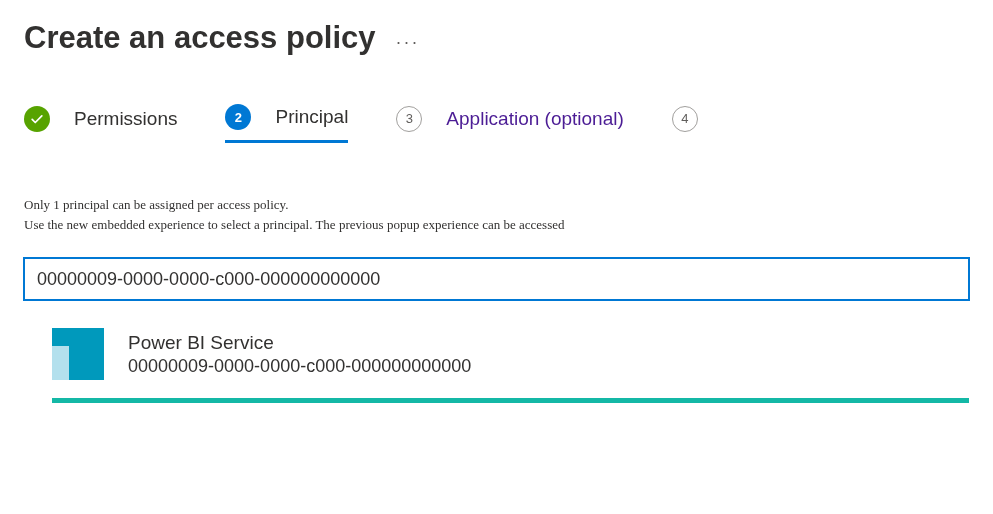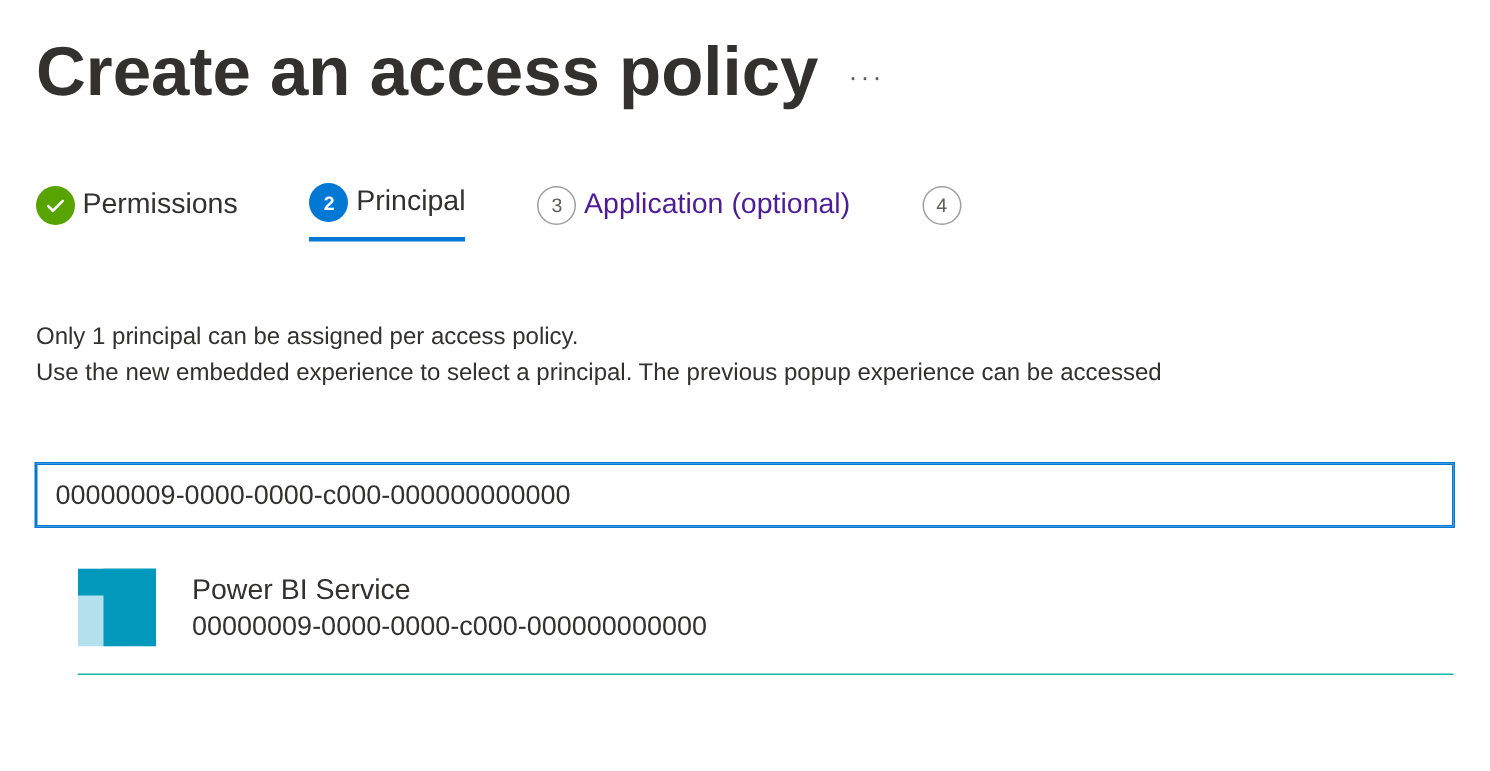--- a/index.html
+++ b/index.html
@@ -17,7 +17,7 @@
       margin-bottom: 48px;
     }
     .page-title {
-      font-size: 46px;
+      font-size: 31px;
       font-weight: 600;
       color: #323130;
     }

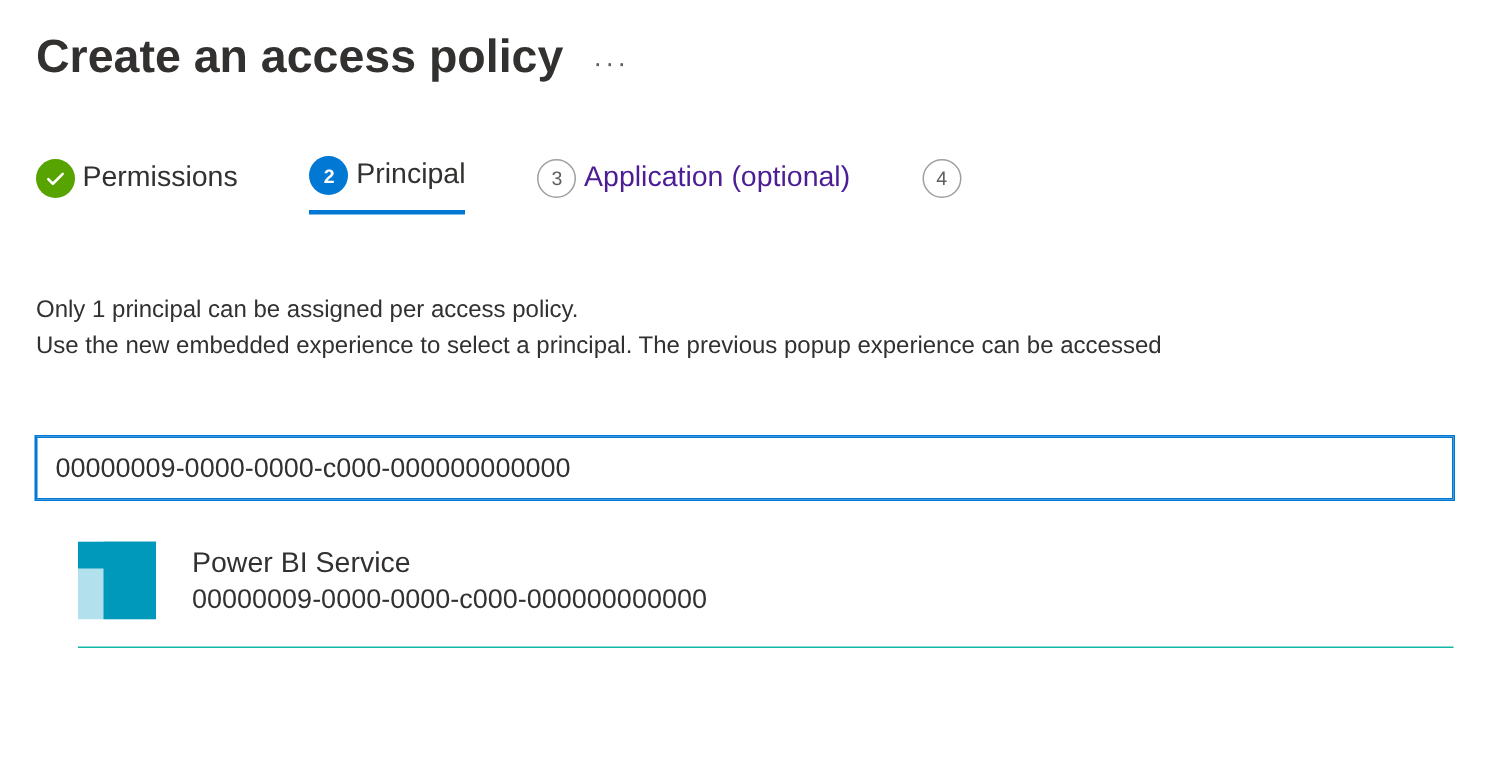--- a/index.html
+++ b/index.html
@@ -35,7 +35,7 @@
     .wizard-tab {
       display: flex;
       align-items: center;
-      gap: 5px;
+      gap: 24px;
       padding-bottom: 10px;
       cursor: pointer;
     }

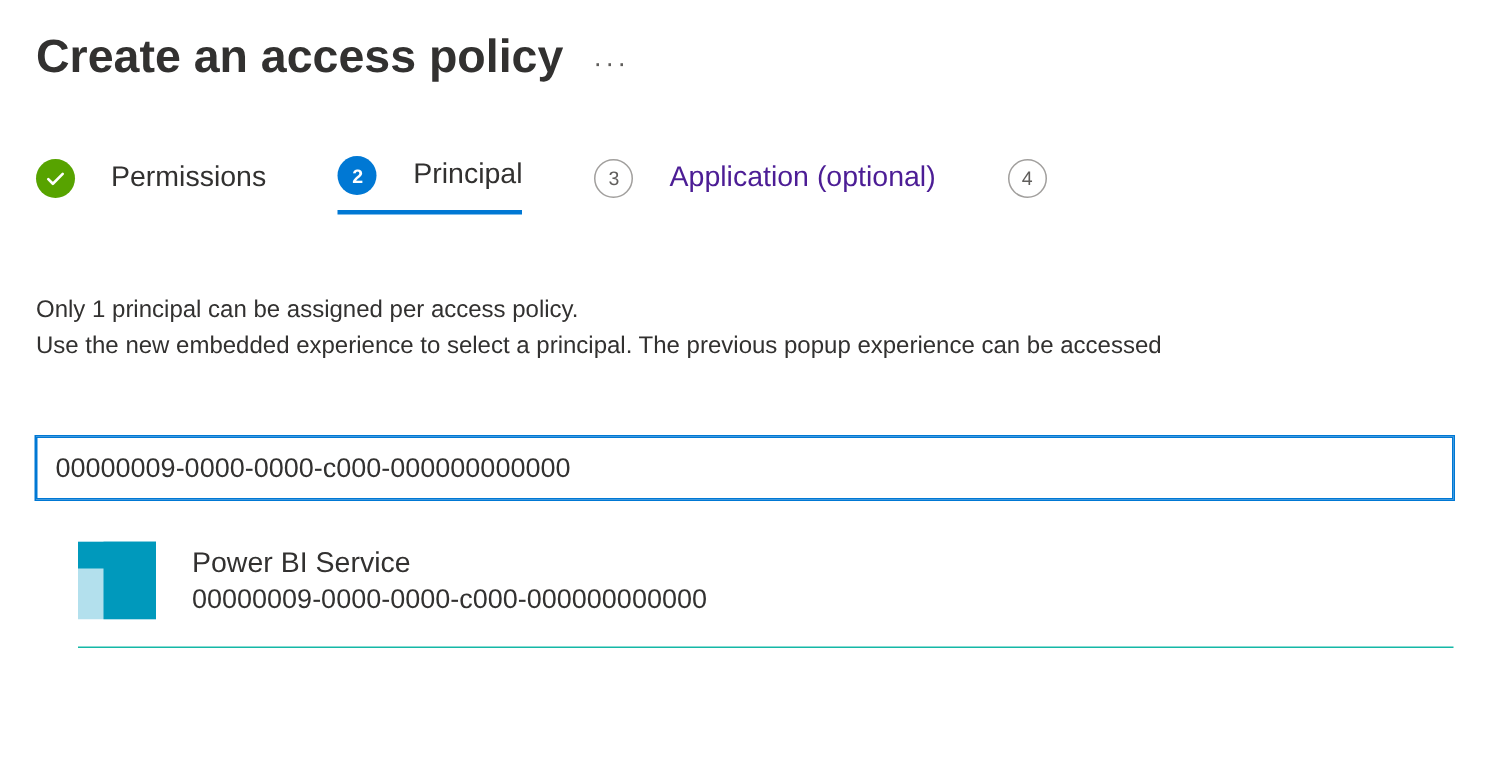--- a/index.html
+++ b/index.html
@@ -77,10 +77,11 @@
       color: #4c1d95;
     }
     .description {
-      font-size: 16px;
+      font-size: 13px;
       line-height: 1.5;
       color: #323130;
-      margin-bottom: 48px;
+      margin-bottom: 24px;
+      font-family: Liberation Serif, serif;
     }
     .search-input {
       width: 100%;

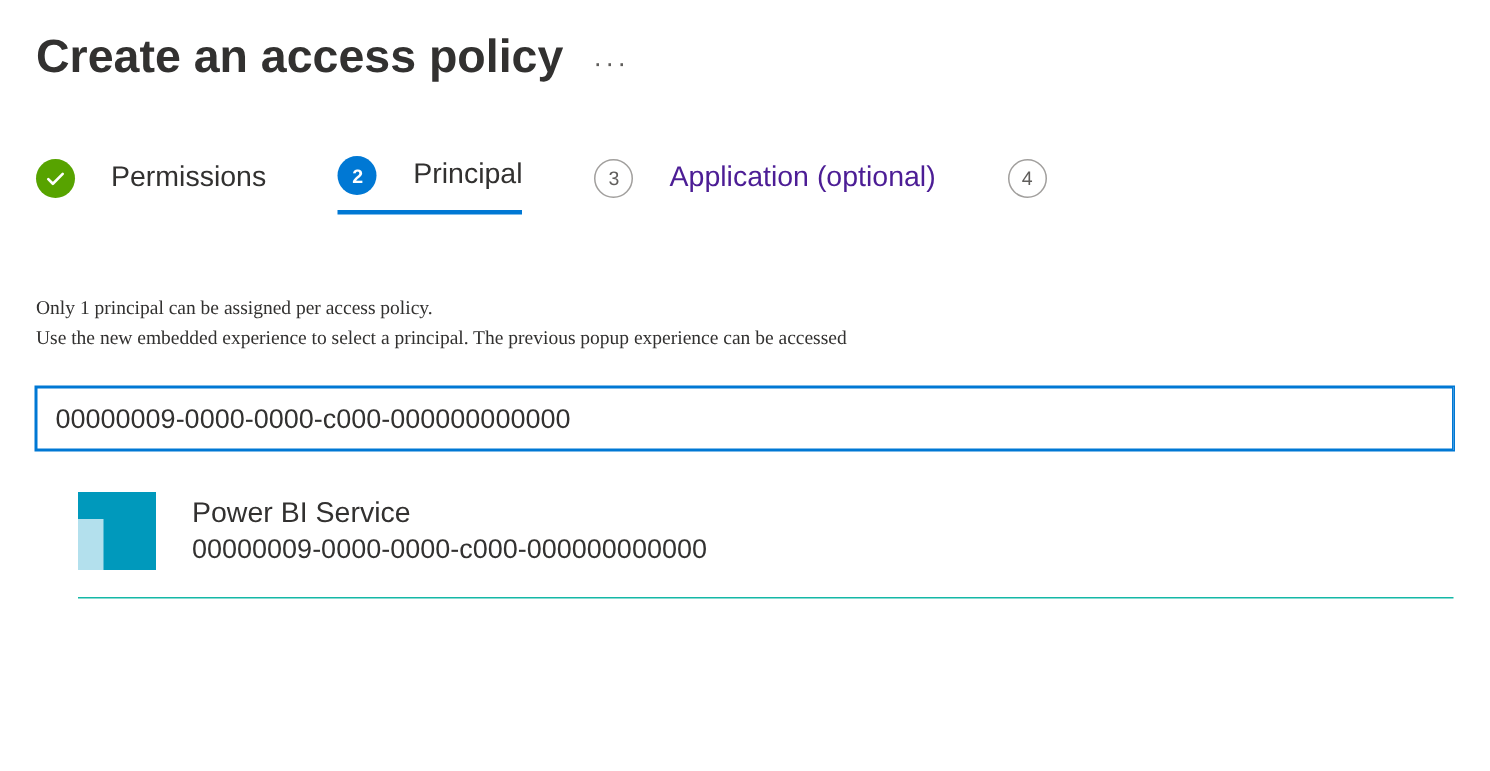--- a/index.html
+++ b/index.html
@@ -102,7 +102,7 @@
       align-items: center;
       gap: 24px;
       padding-bottom: 18px;
-      border-bottom: 1px solid #14b8a6;
+      border-bottom: 5px solid #14b8a6;
       cursor: pointer;
     }
     .app-icon {

